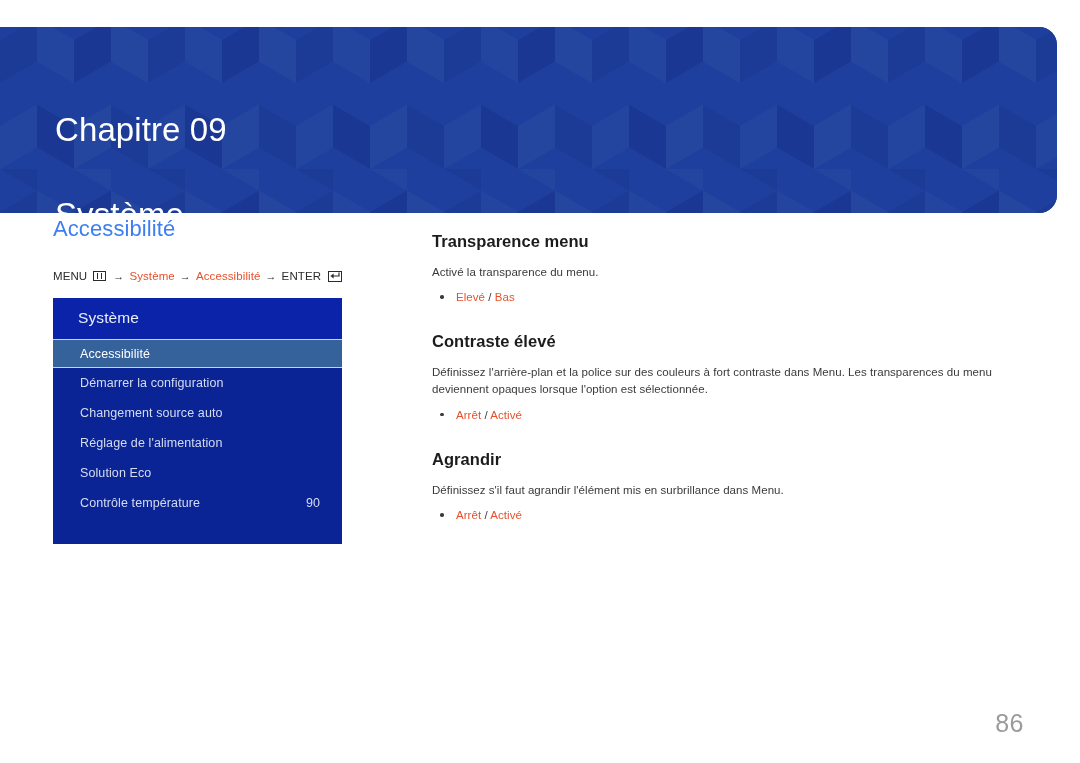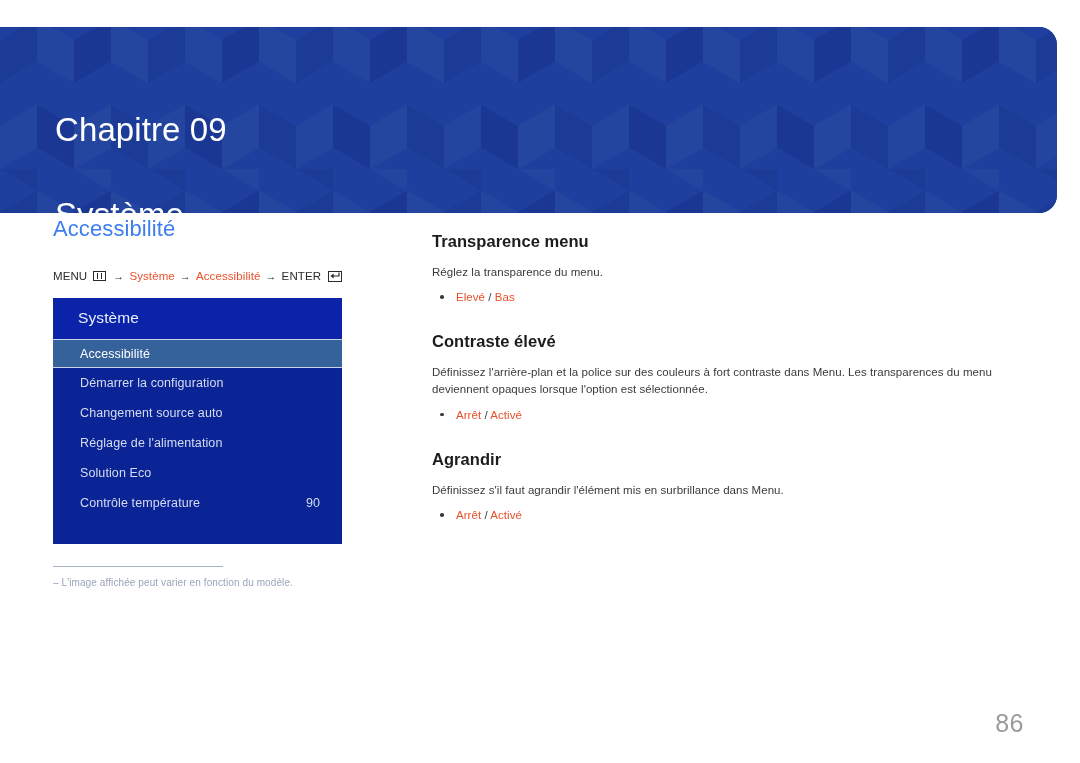--- a/index.html
+++ b/index.html
@@ -310,7 +310,7 @@
 
   <div class="topic">
     <h3 class="topic-title">Transparence menu</h3>
-    <p class="topic-desc">Réglez la transparence du menu.</p>
+    <p class="topic-desc">Activé la transparence du menu.</p>
     <ul class="topic-options">
       <li>
         <span>Elevé</span><span class="opt-sep"> / </span><span>Bas</span>

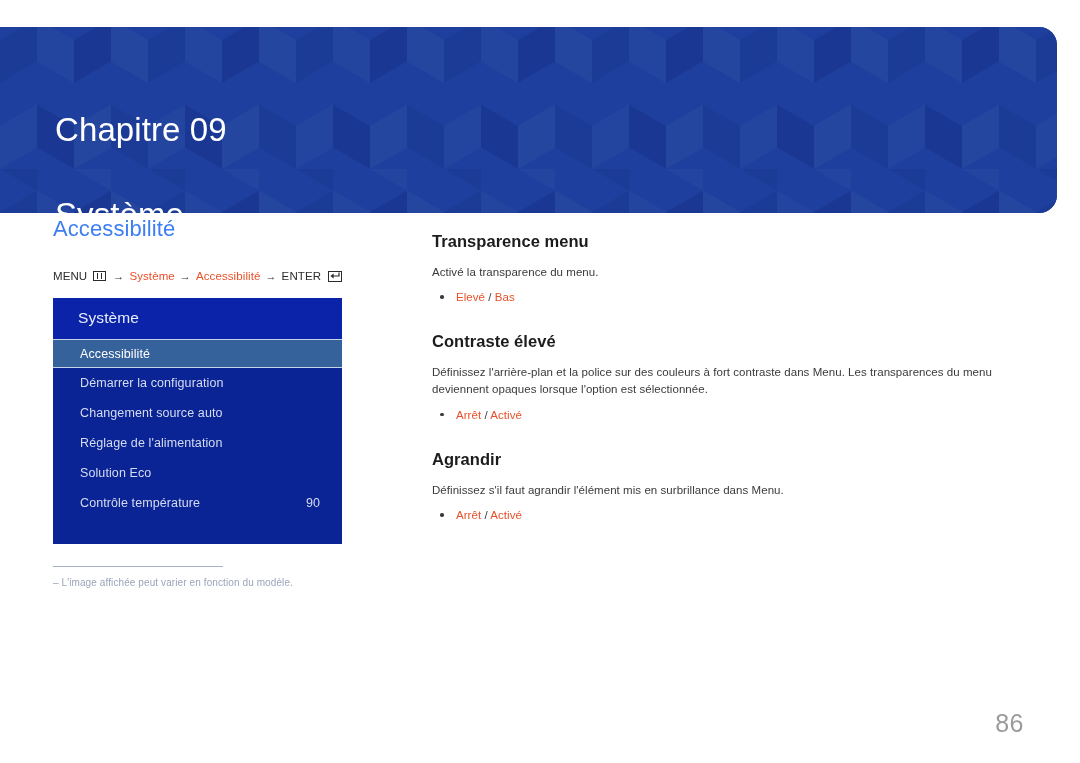--- a/index.html
+++ b/index.html
@@ -300,10 +300,6 @@
     </div>
   </div>
 
-  <div class="footnote-wrap">
-    <div class="footnote-rule"></div>
-    <div class="footnote">–  L'image affichée peut varier en fonction du modèle.</div>
-  </div>
 </div>
 
 <div class="right-col">

